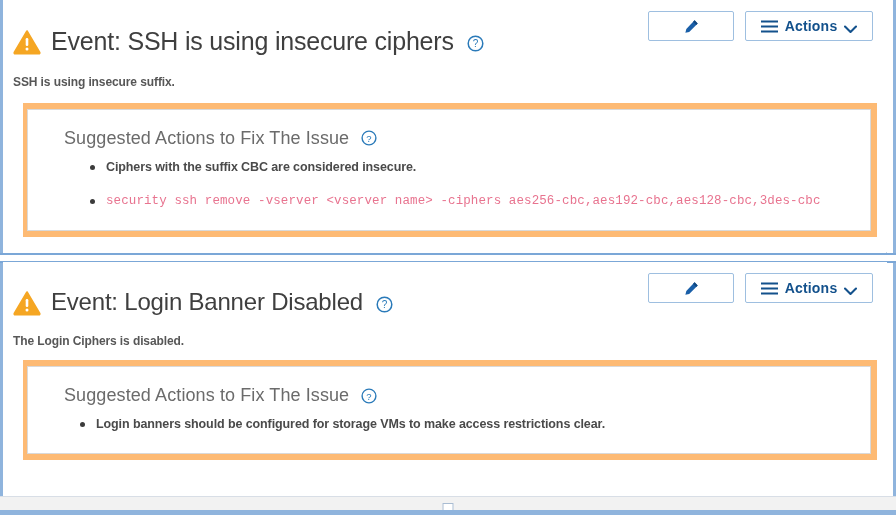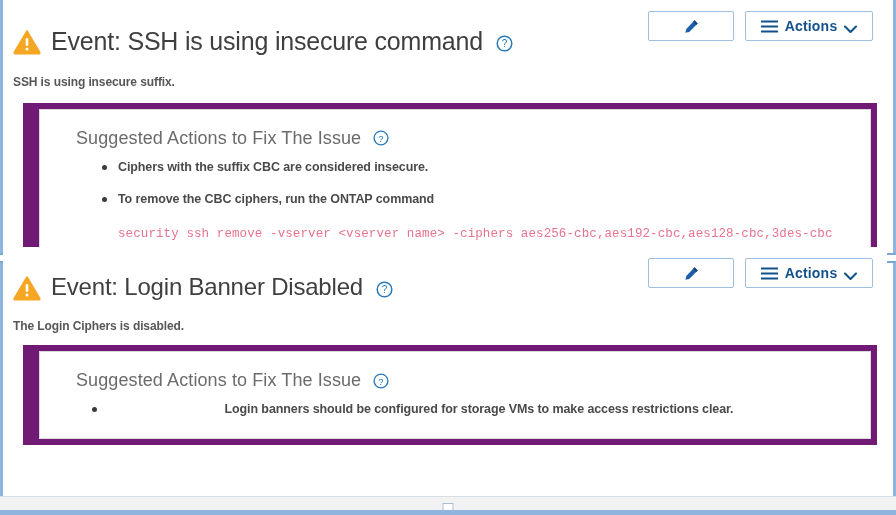--- a/index.html
+++ b/index.html
@@ -256,7 +256,7 @@
             <circle cx="14" cy="20" r="1.5" fill="#ffffff"></circle>
           </svg>
         </span>
-        <h1 class="panel-title">Event: SSH is using insecure command</h1>
+        <h1 class="panel-title">Event: SSH is using insecure ciphers</h1>
         <span class="help-icon">
           <svg viewBox="0 0 17 17" width="17" height="17" aria-hidden="true">
             <circle cx="8.5" cy="8.5" r="7.3" fill="none" stroke="#2a7ab9" stroke-width="1.5"></circle>

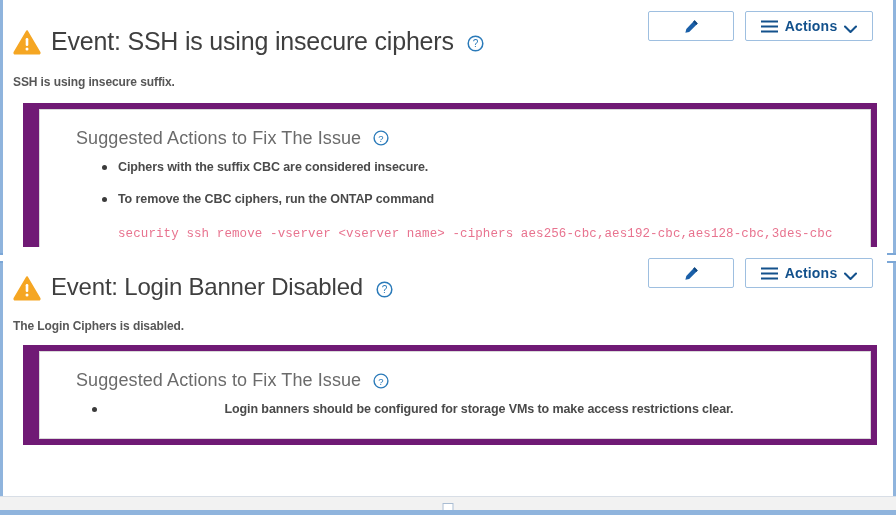--- a/index.html
+++ b/index.html
@@ -175,8 +175,8 @@
   
   .sa-outer {
     margin: 14px 10px 0 20px;
-    background: #701a75;
-    padding: 6px 6px 6px 16px;
+    background: #fdba74;
+    padding: 6px 6px 6px 4px;
   }
   .panel-login .sa-outer { margin-top: 12px; }
 

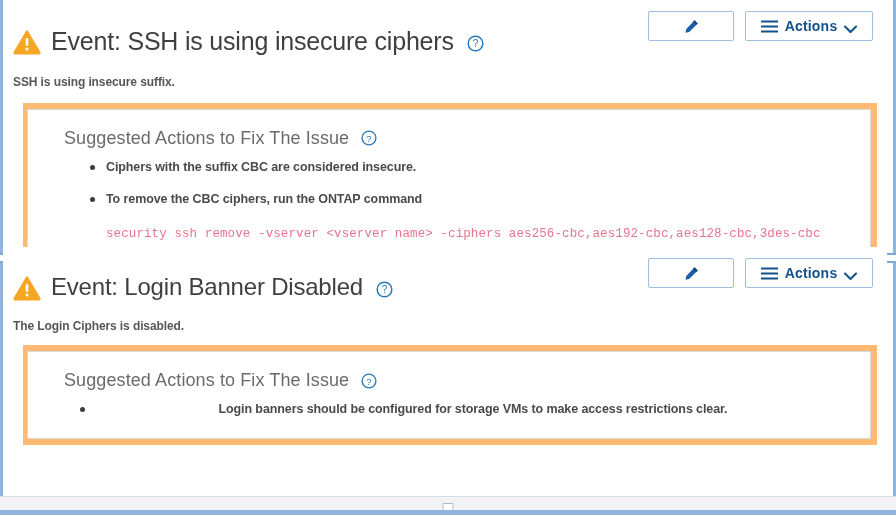--- a/index.html
+++ b/index.html
@@ -310,7 +310,6 @@
             <span>Ciphers with the suffix CBC are considered insecure.</span>
           </li>
           <li class="sa-item">
-            <span>To remove the CBC ciphers, run the ONTAP command</span>
             <code class="sa-code">security ssh remove -vserver &lt;vserver name&gt; -ciphers aes256-cbc,aes192-cbc,aes128-cbc,3des-cbc</code>
           </li>
         </ul>

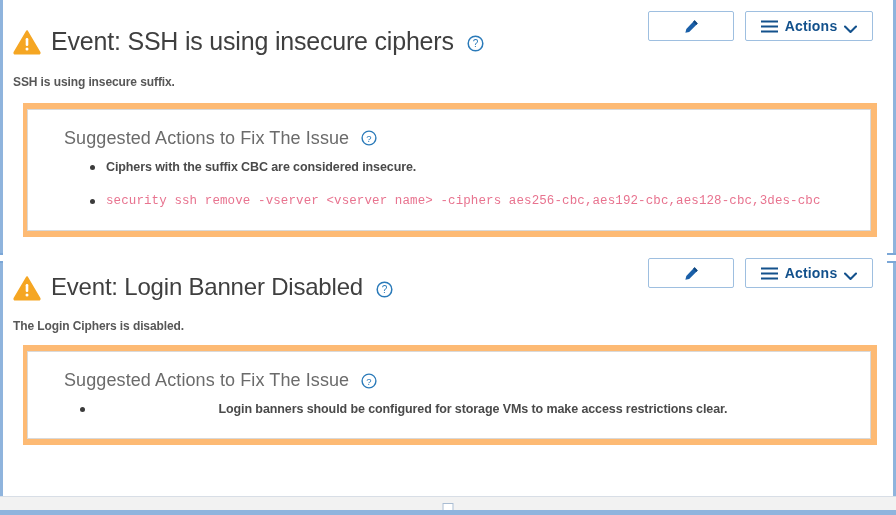--- a/index.html
+++ b/index.html
@@ -52,7 +52,7 @@
     padding: 0;
   }
   .panel-ssh  { top: 0px;   height: 252px; }
-  .panel-login{ top: 247px; height: 231px; }
+  .panel-login{ top: 262px; height: 231px; }
 
   .panel-divider {
     position: absolute;

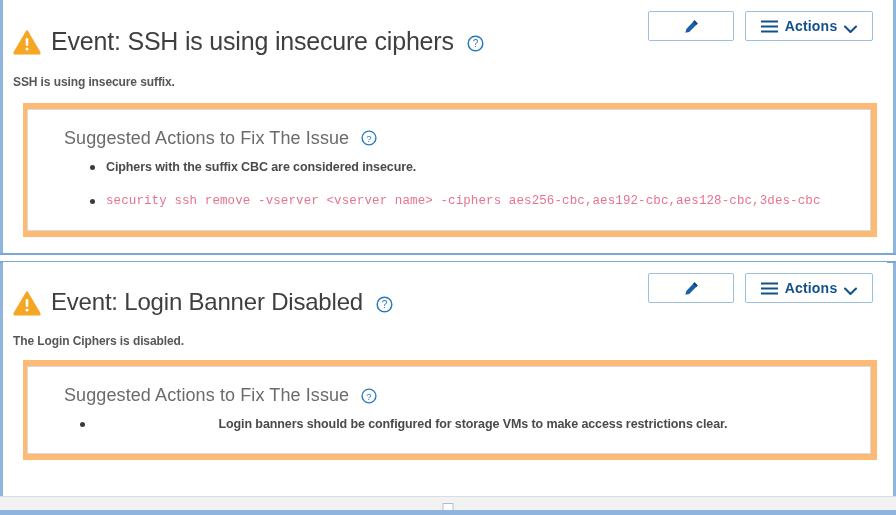--- a/index.html
+++ b/index.html
@@ -233,7 +233,7 @@
     letter-spacing: 0.1px;
     white-space: nowrap;
   }
-  .panel-login .sa-list { padding-left: 48px; text-align: center; }
+  .panel-login .sa-list { padding-left: 48px; }
   .panel-login .sa-code { font-size: 12px; }
 </style>
 </head>

